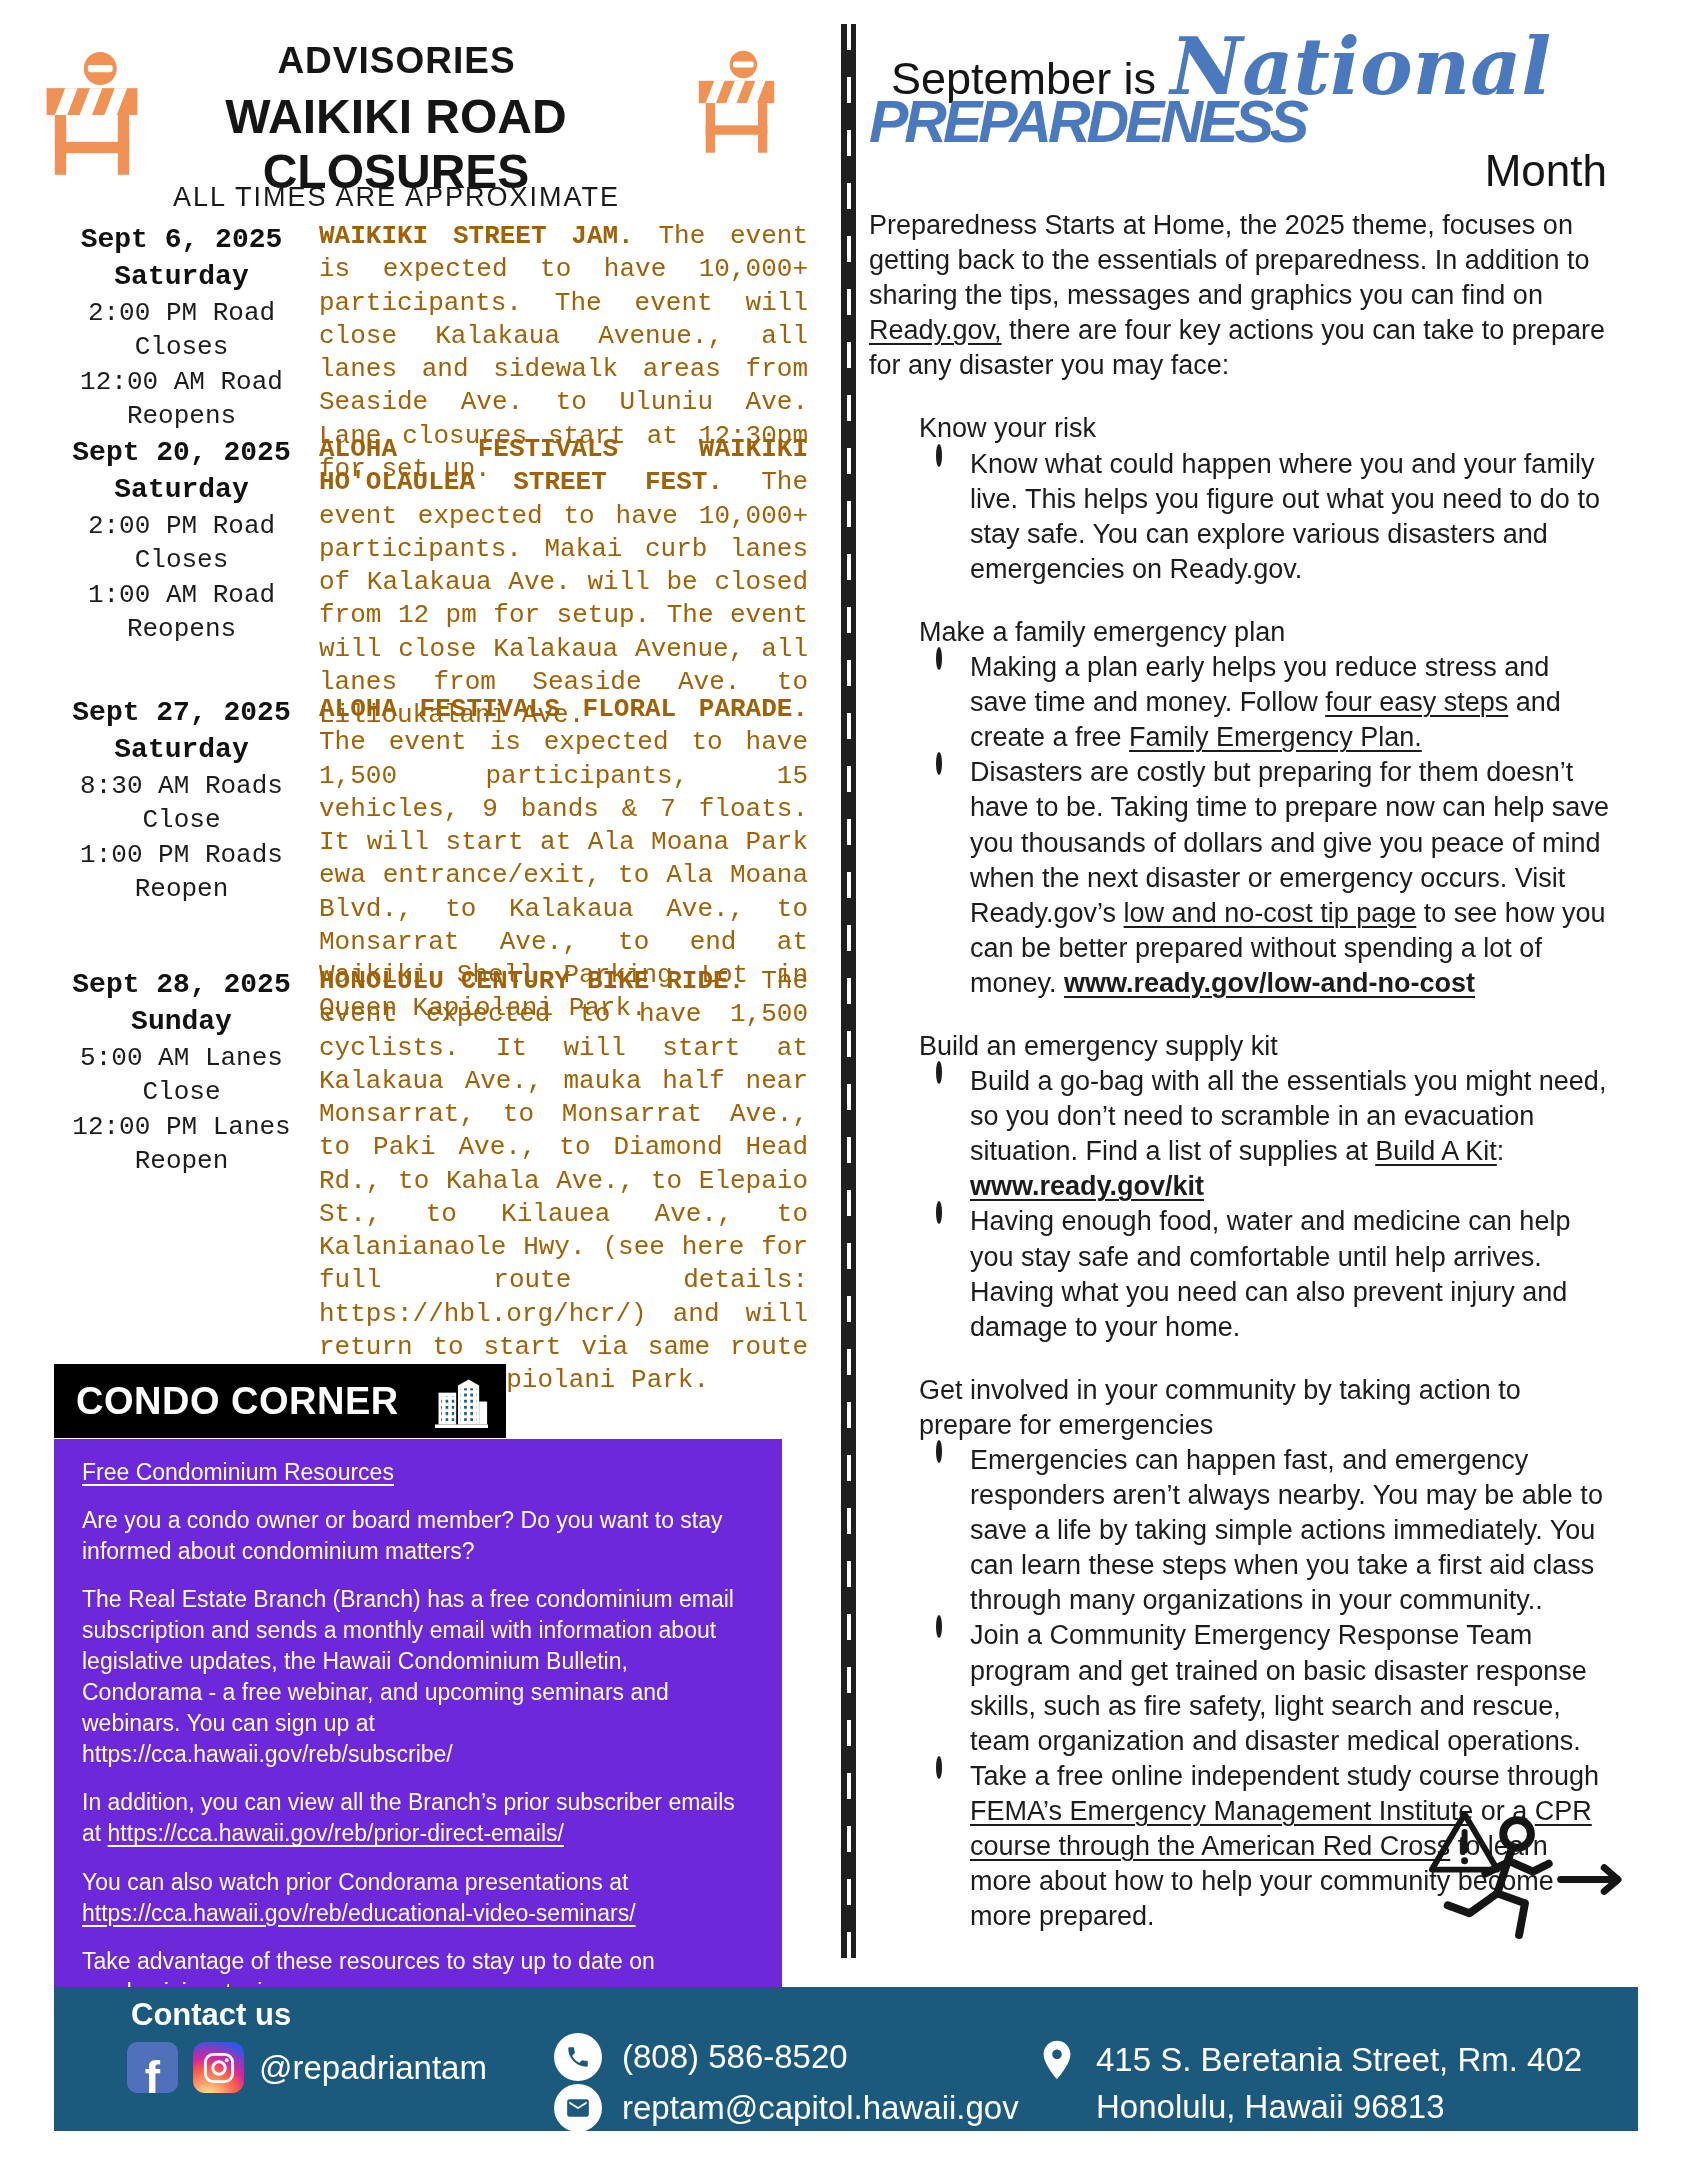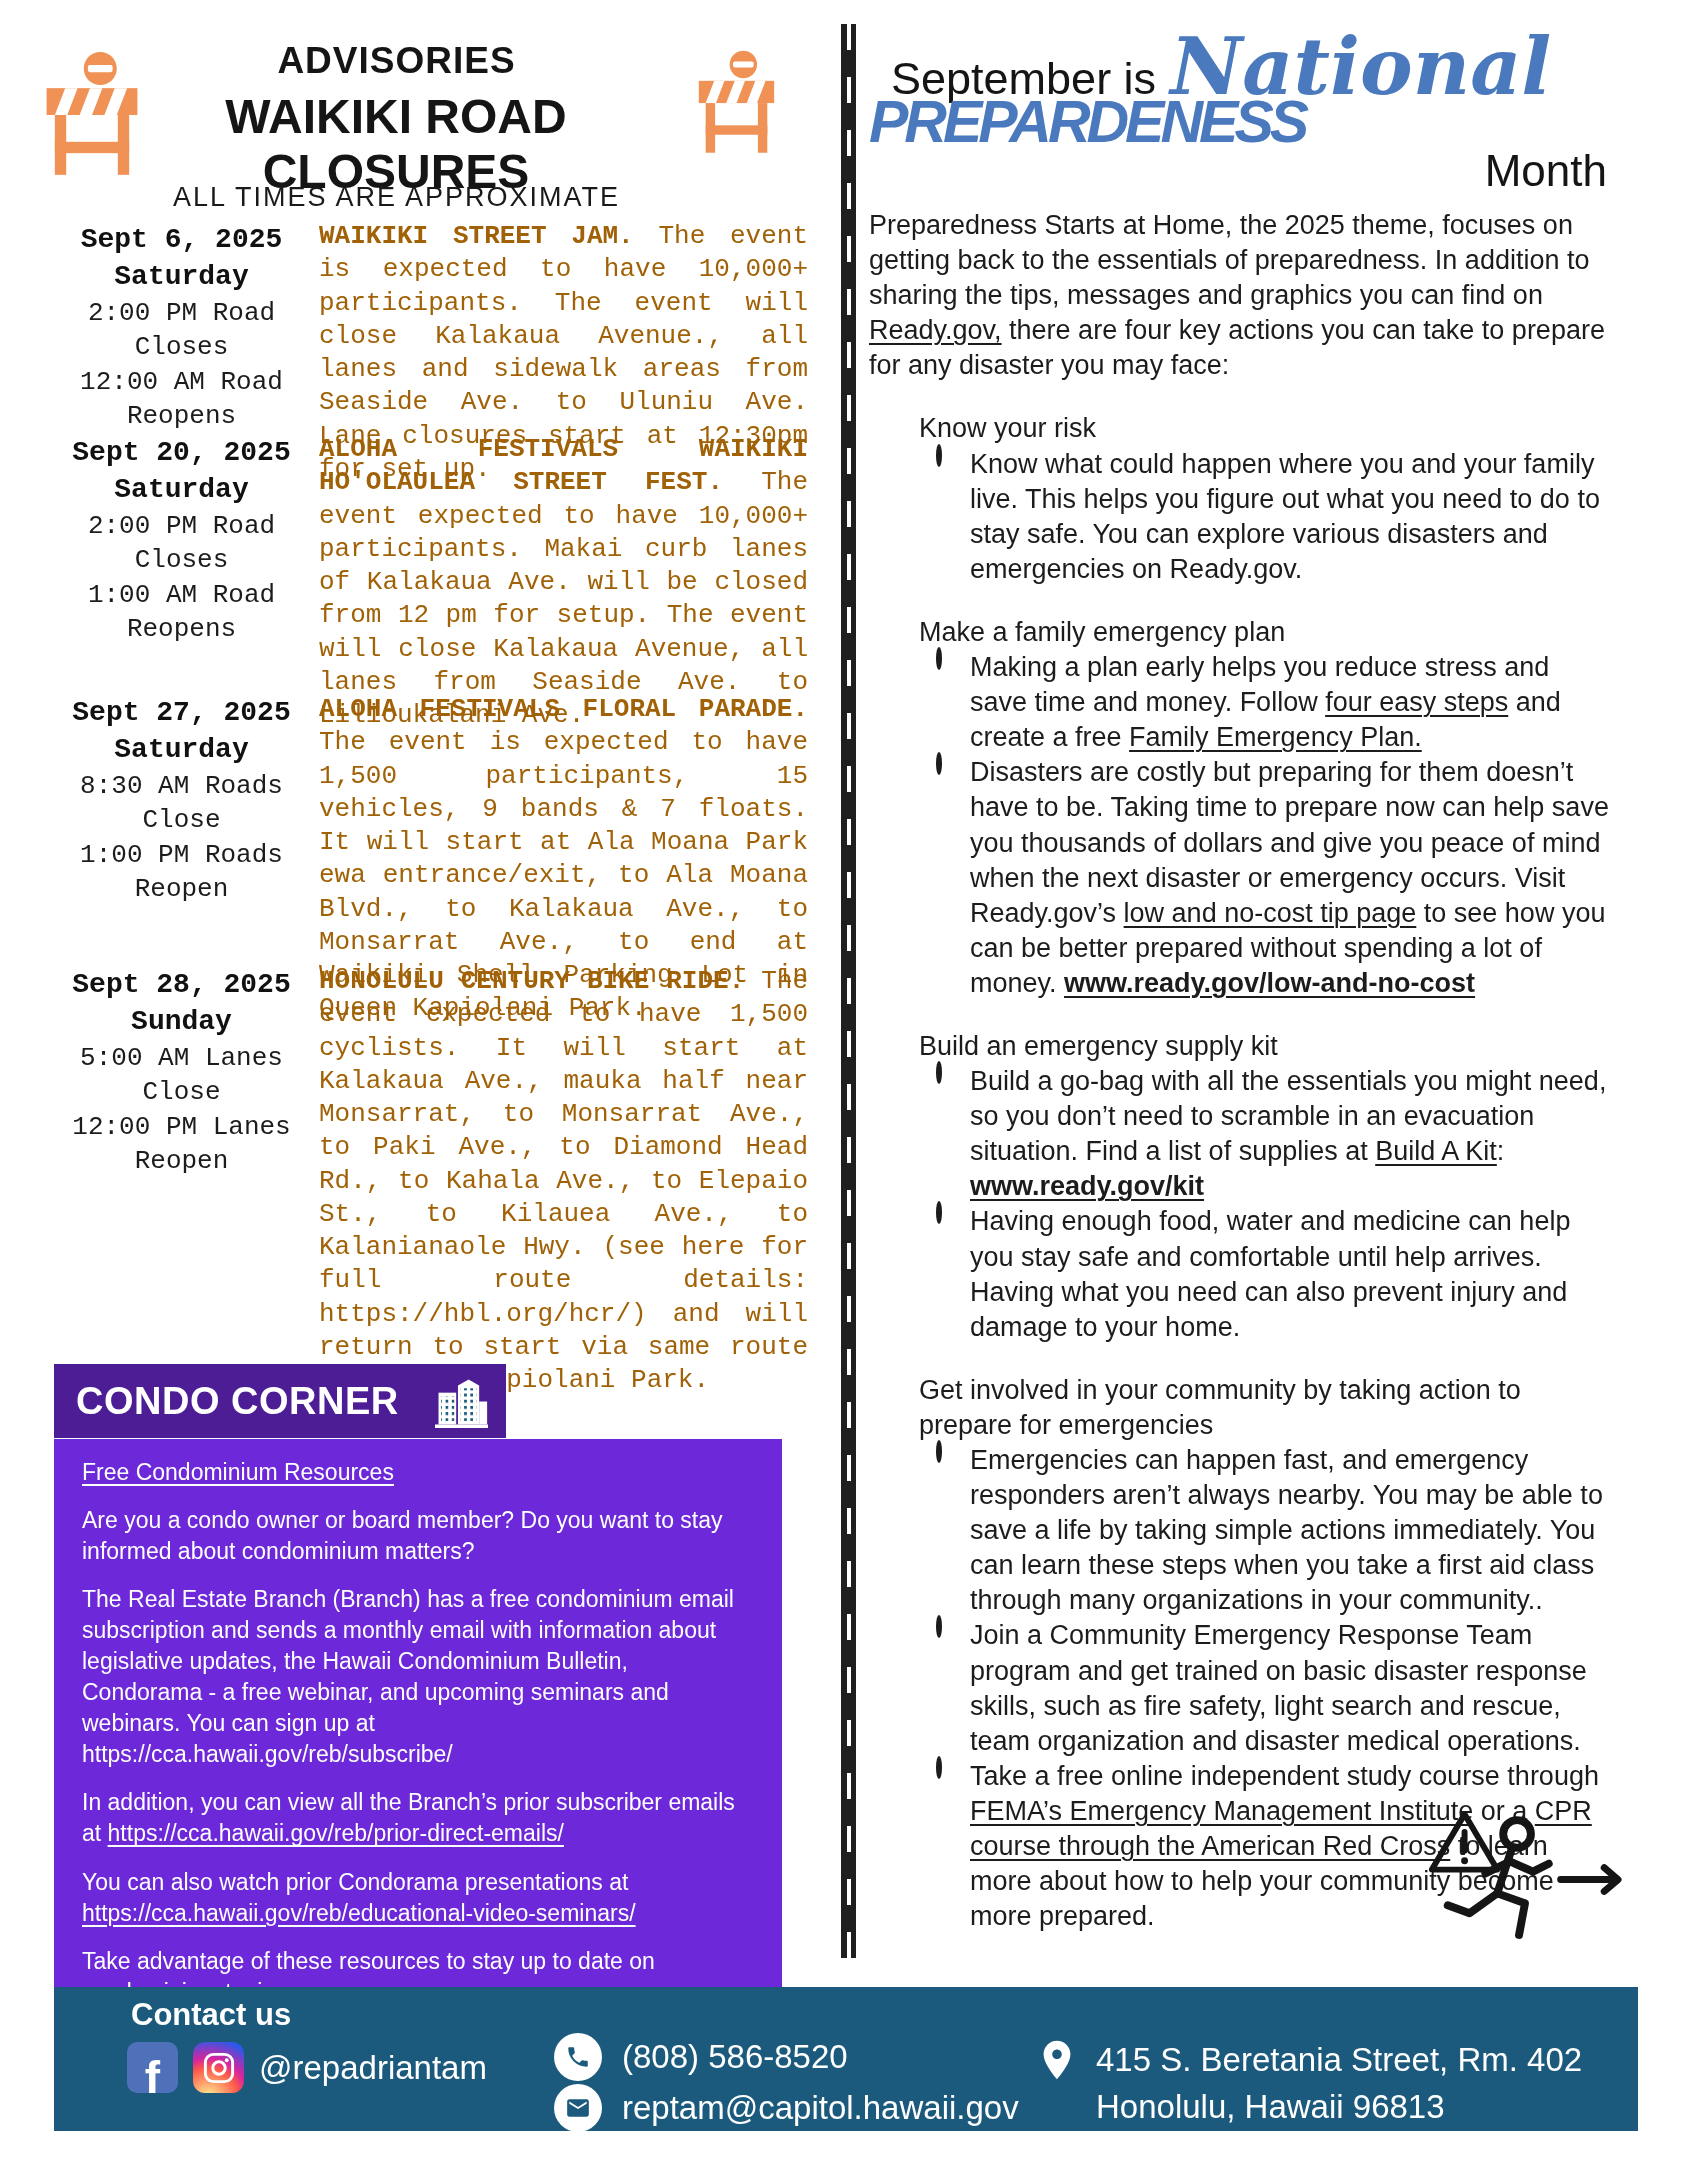--- a/index.html
+++ b/index.html
@@ -51,7 +51,7 @@
 
   
   .condo-tab{position:absolute;left:54px;top:1364px;width:452px;height:74px;
-             background:#4c1d95;display:flex;align-items:center;}
+             background:#000000;display:flex;align-items:center;}
   .condo-title{margin-left:22px;font-size:38px;font-weight:800;color:#fff;letter-spacing:0.5px;}
   .condo-building{margin-left:auto;margin-right:16px;}
   .condo-body{position:absolute;left:54px;top:1439px;width:728px;height:692px;background:#6d28d9;

